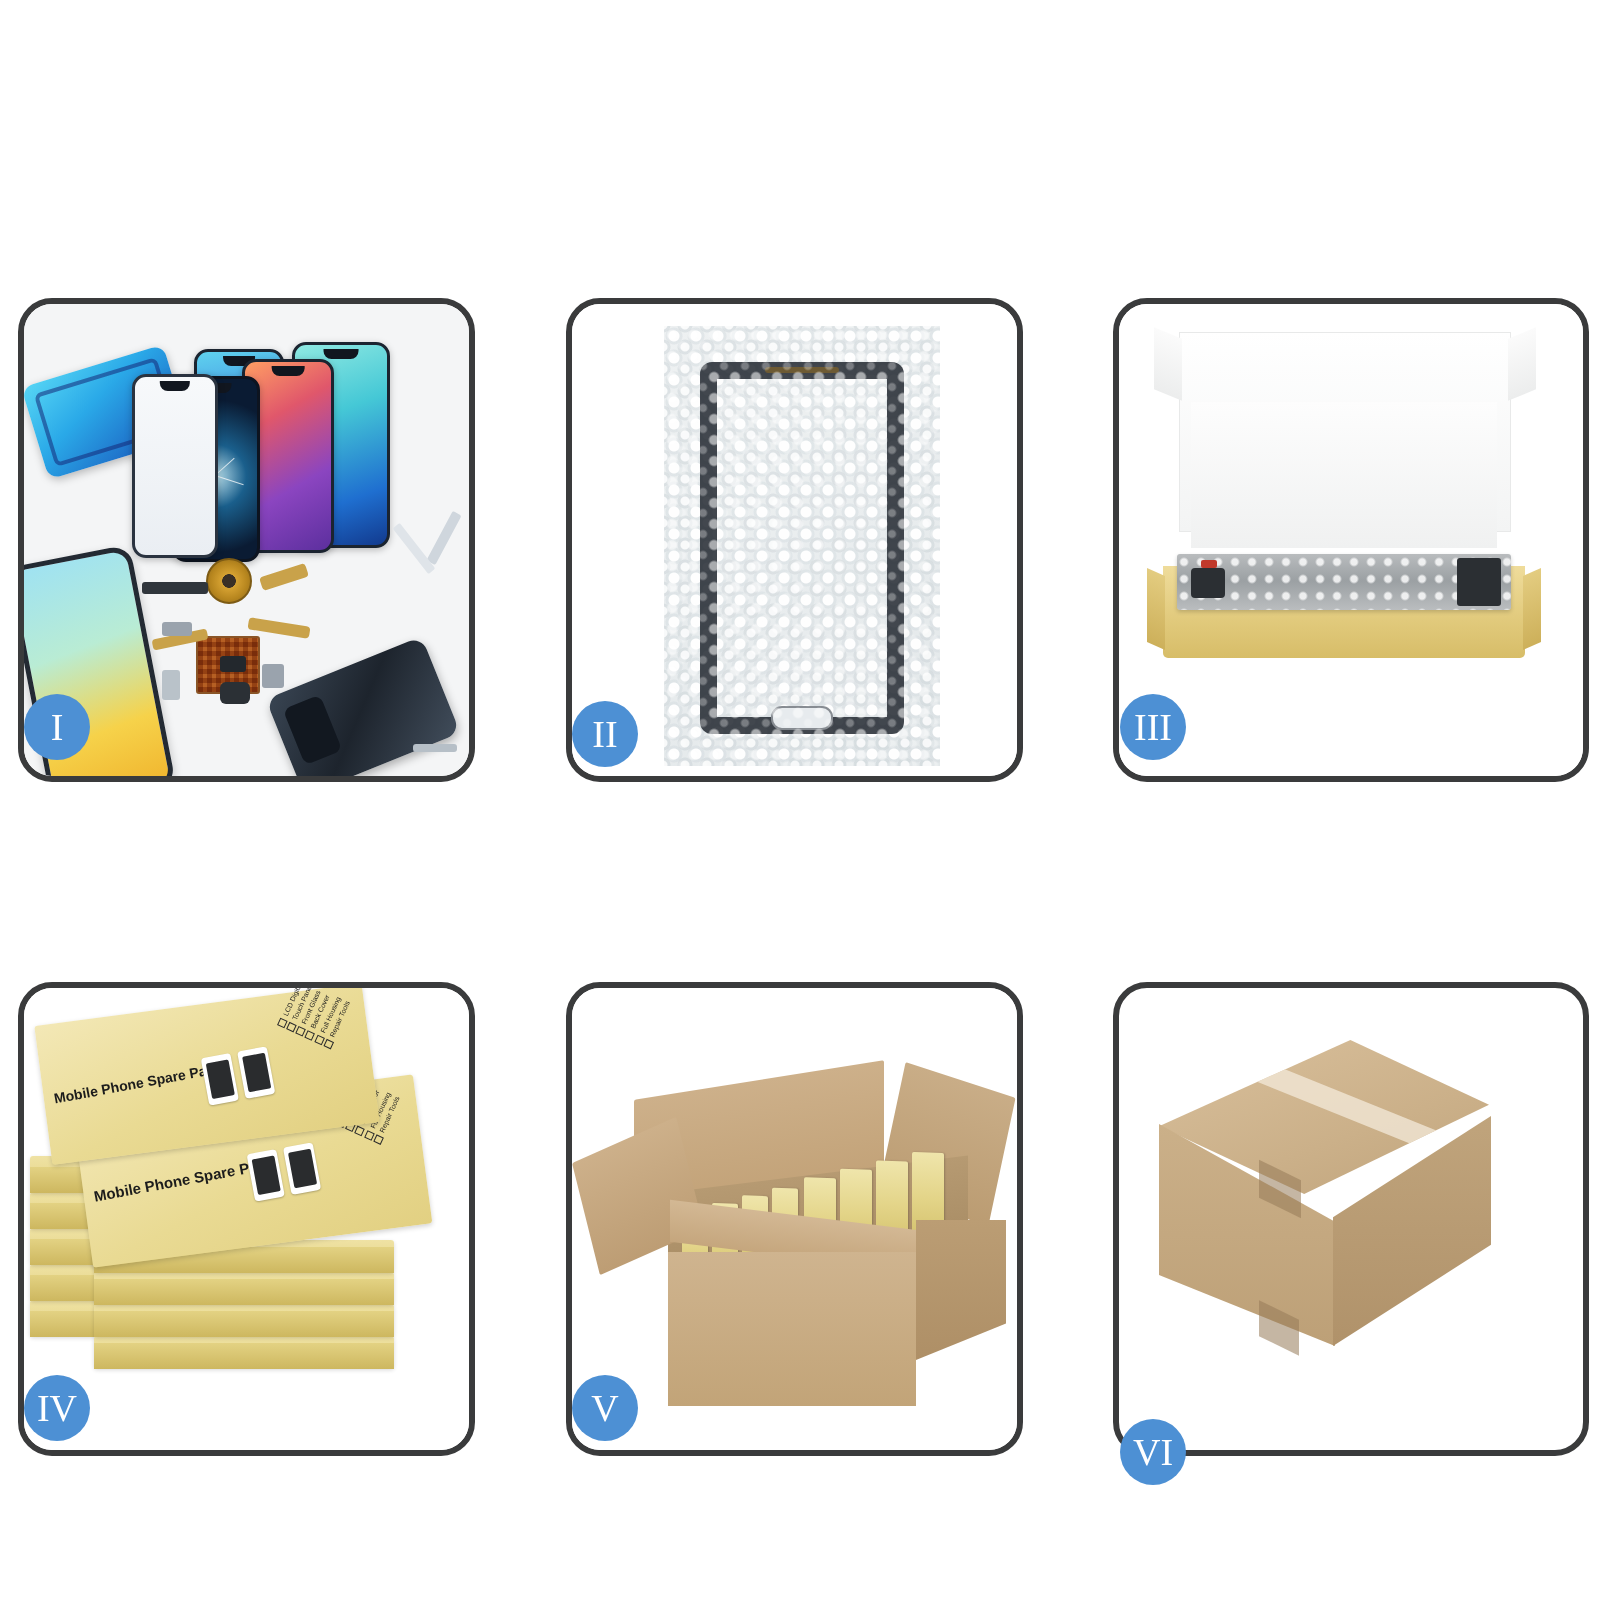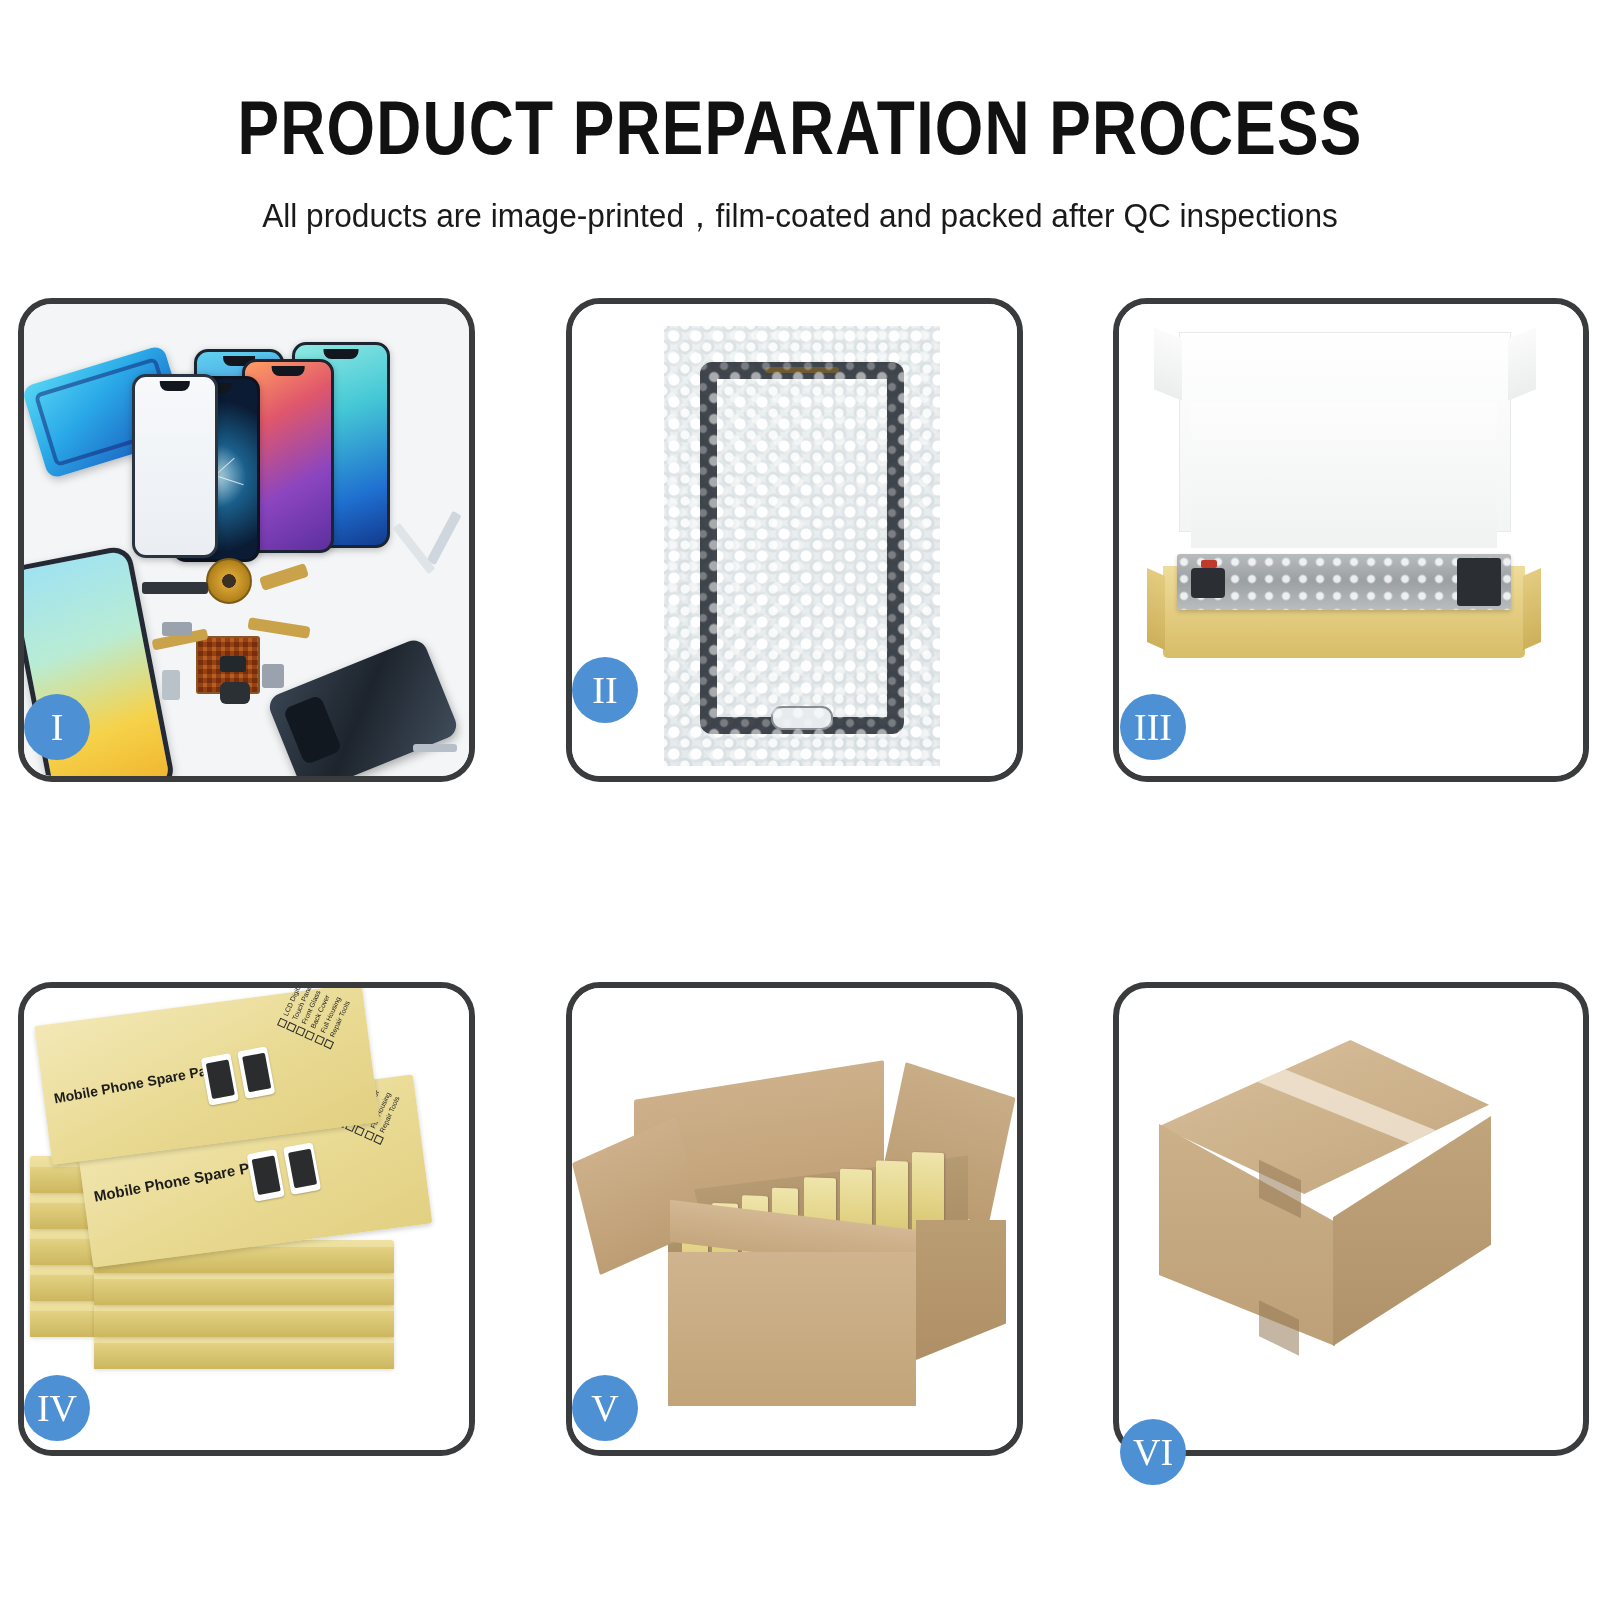--- a/index.html
+++ b/index.html
@@ -366,10 +366,6 @@
 
 <div class="page">
 
-  <div class="header">
-    <div class="title">PRODUCT PREPARATION PROCESS</div>
-    <div class="subtitle">All products are image-printed，film-coated and packed after QC inspections</div>
-  </div>
 
   <div class="grid">
 

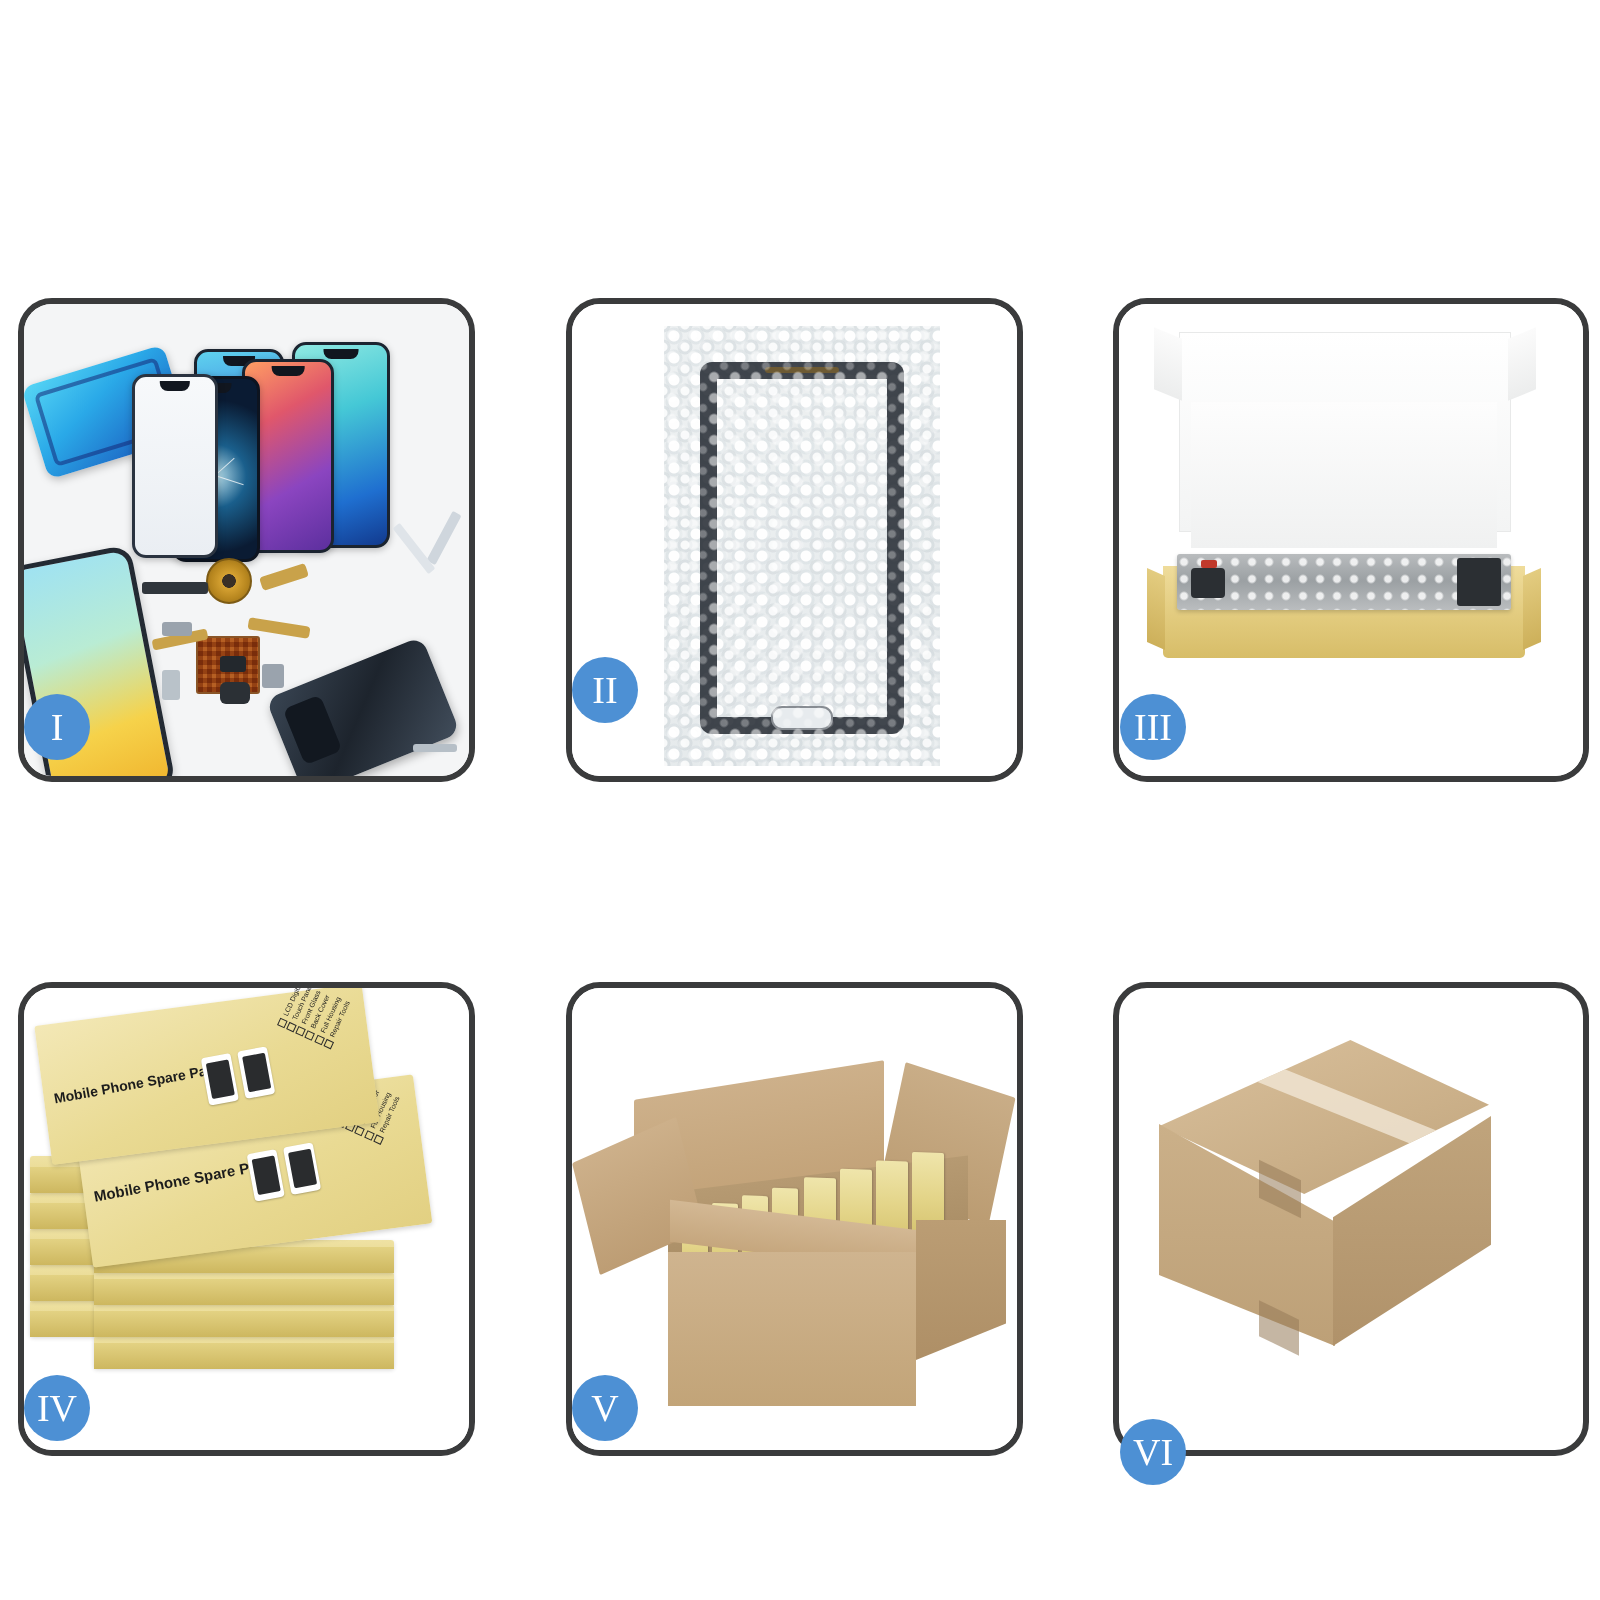--- a/index.html
+++ b/index.html
@@ -78,7 +78,7 @@
     letter-spacing:0px;
   }
   .b1{left:24px;top:694px;}
-  .b2{left:572px;top:657px;text-align:right;}
+  .b2{left:572px;top:701px;text-align:right;}
   .b3{left:1120px;top:694px;}
   .b4{left:24px;top:1375px;}
   .b5{left:572px;top:1375px;}

